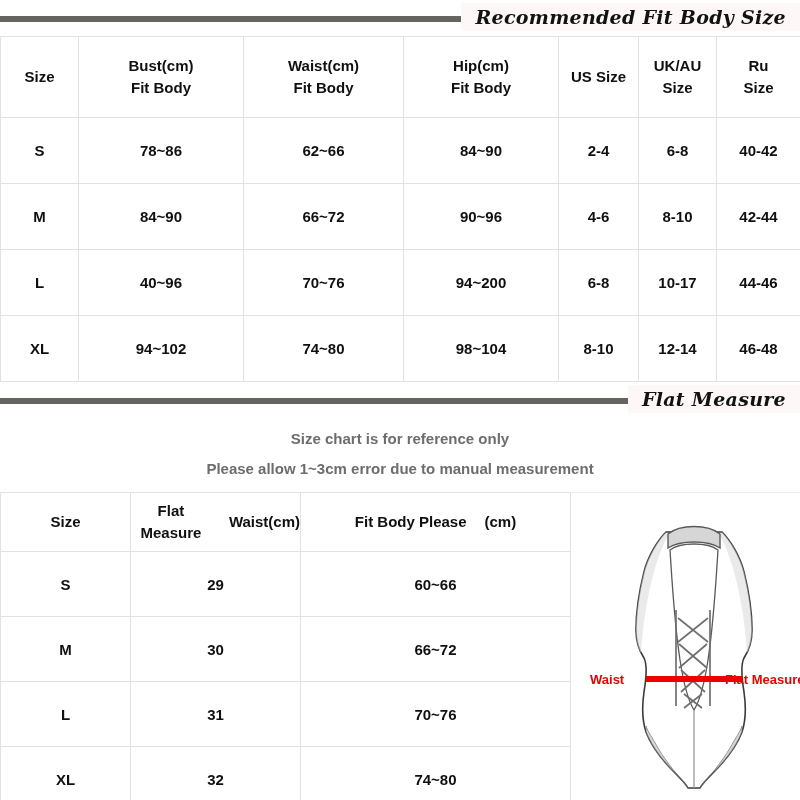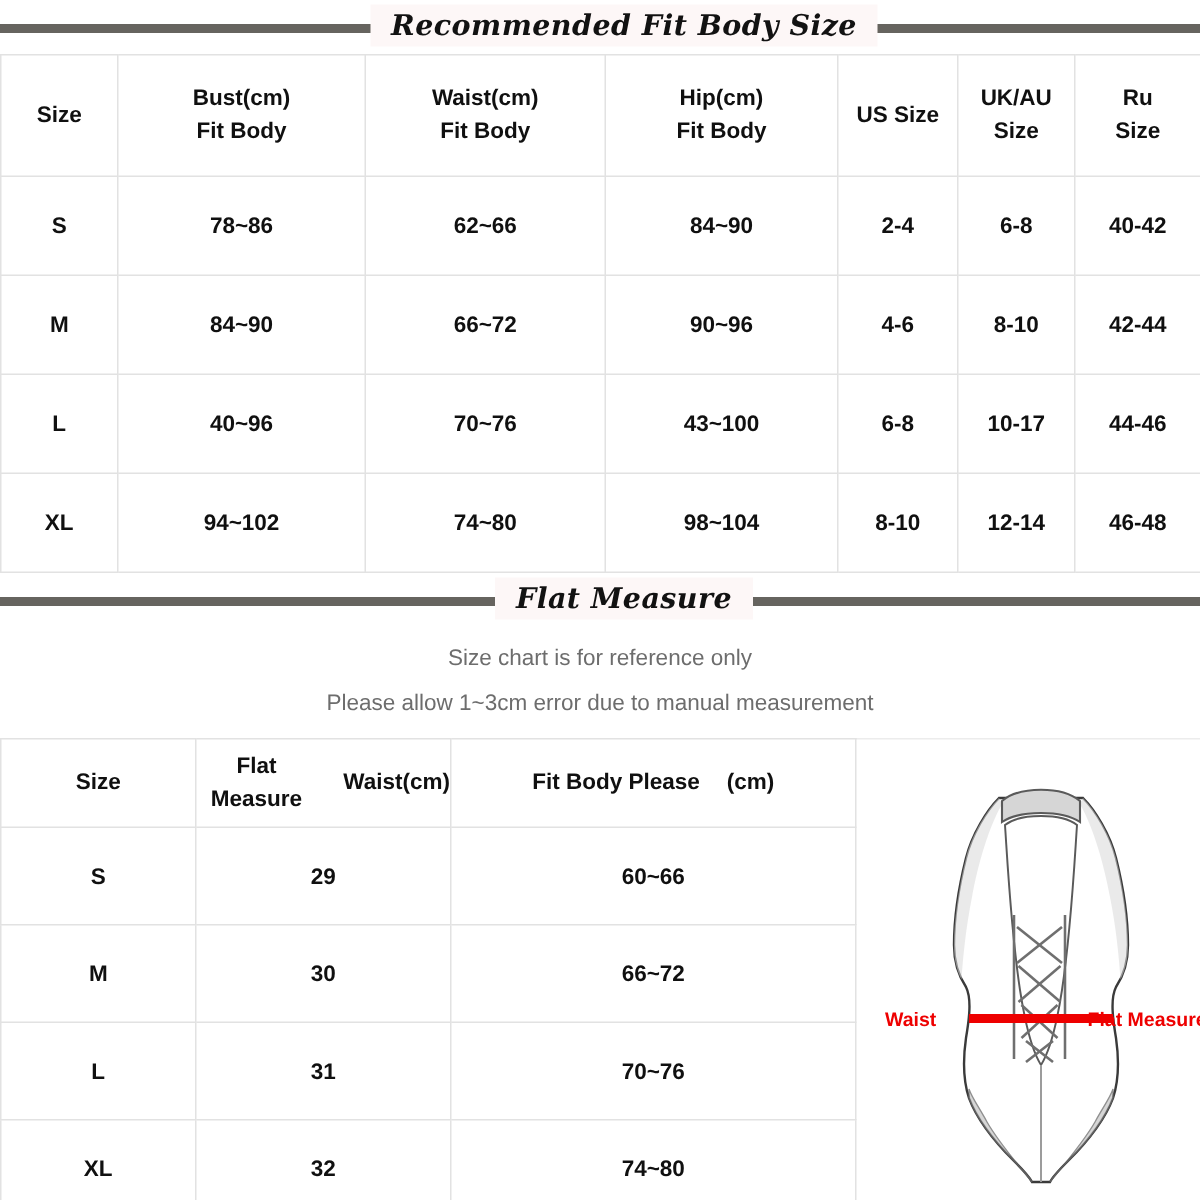--- a/index.html
+++ b/index.html
@@ -22,7 +22,7 @@
     height: 34px;
     display: flex;
     align-items: center;
-    justify-content: center;
+    justify-content: flex-end;
     padding-left: 32px;
   }
   .section-title .rule {

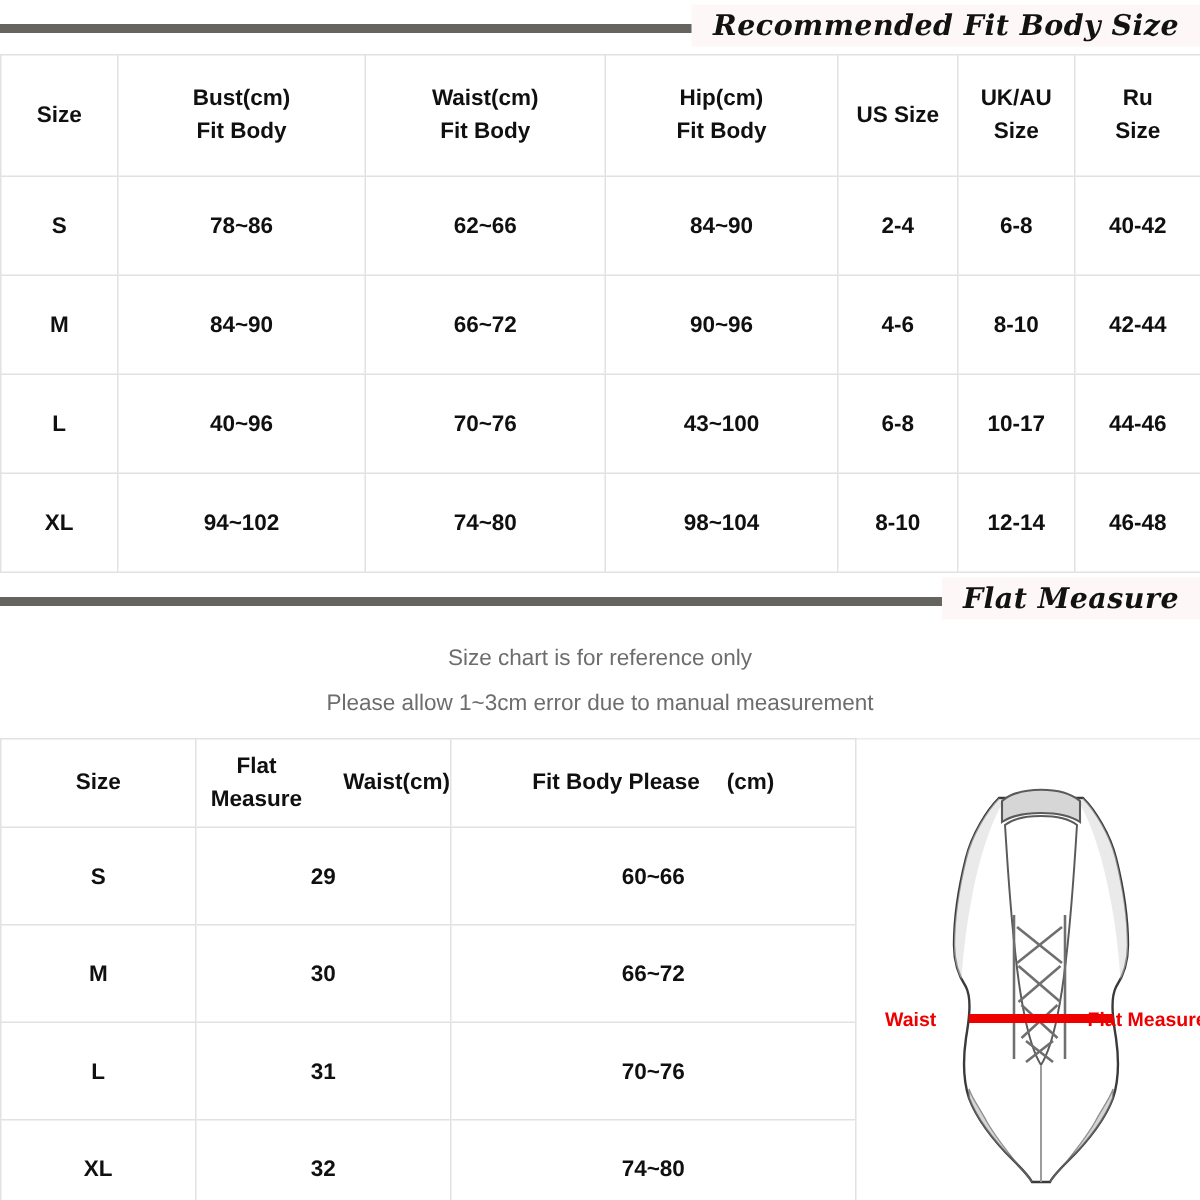--- a/index.html
+++ b/index.html
@@ -223,7 +223,7 @@
         <td>L</td>
         <td>40~96</td>
         <td>70~76</td>
-        <td>43~100</td>
+        <td>94~200</td>
         <td>6-8</td>
         <td>10-17</td>
         <td>44-46</td>

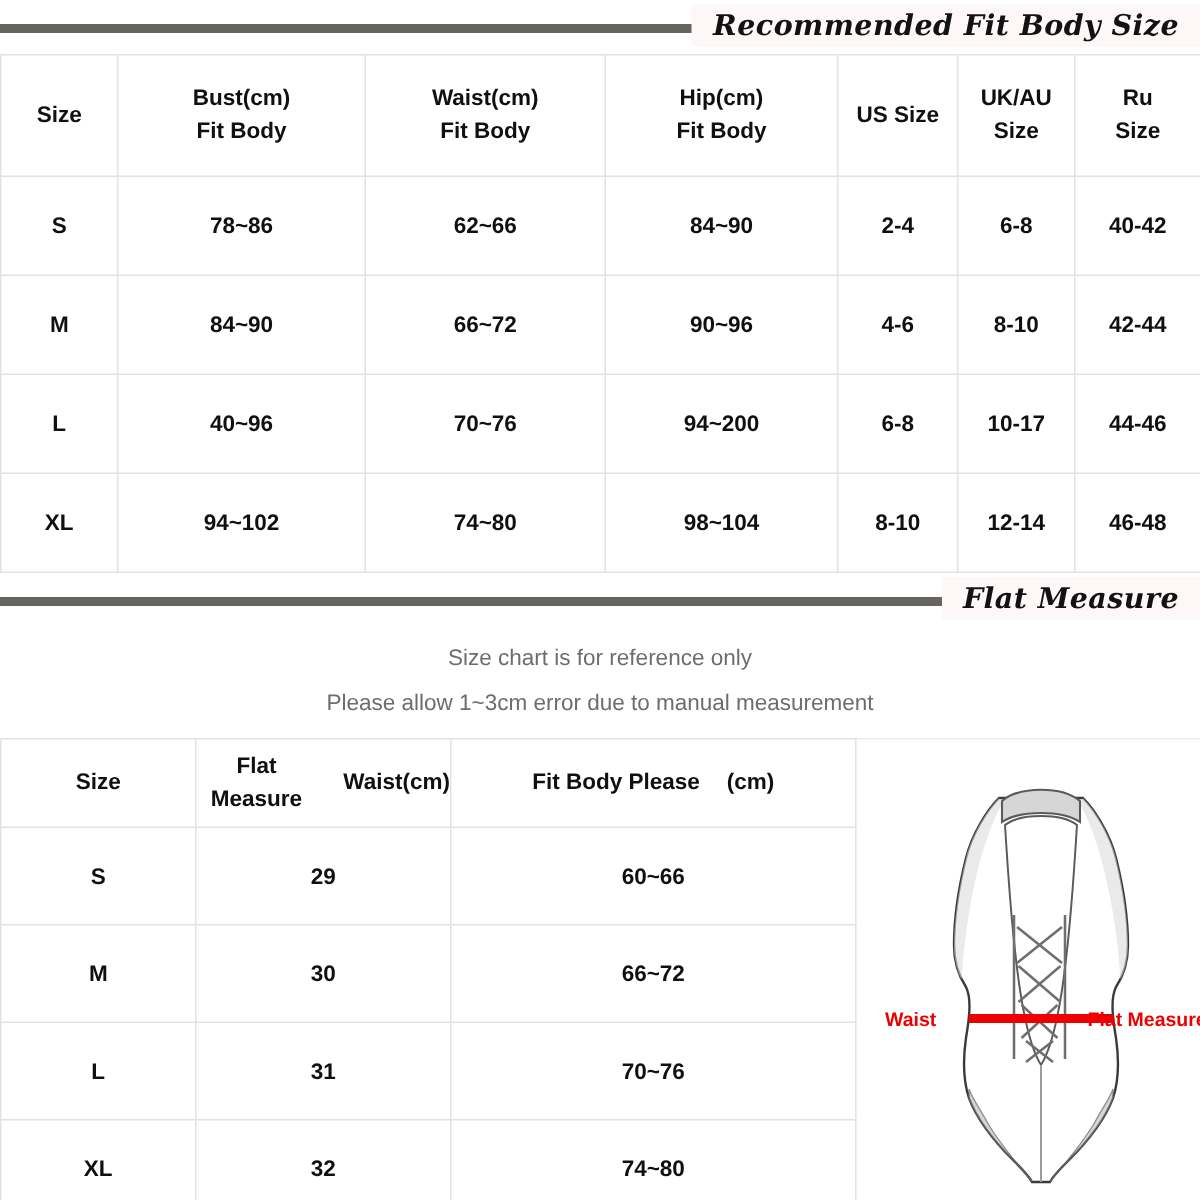--- a/index.html
+++ b/index.html
@@ -94,7 +94,7 @@
     color: #6d6d6d;
     font-size: 15px;
     line-height: 30px;
-    font-weight: normal;
+    font-weight: bold;
   }
 
   

